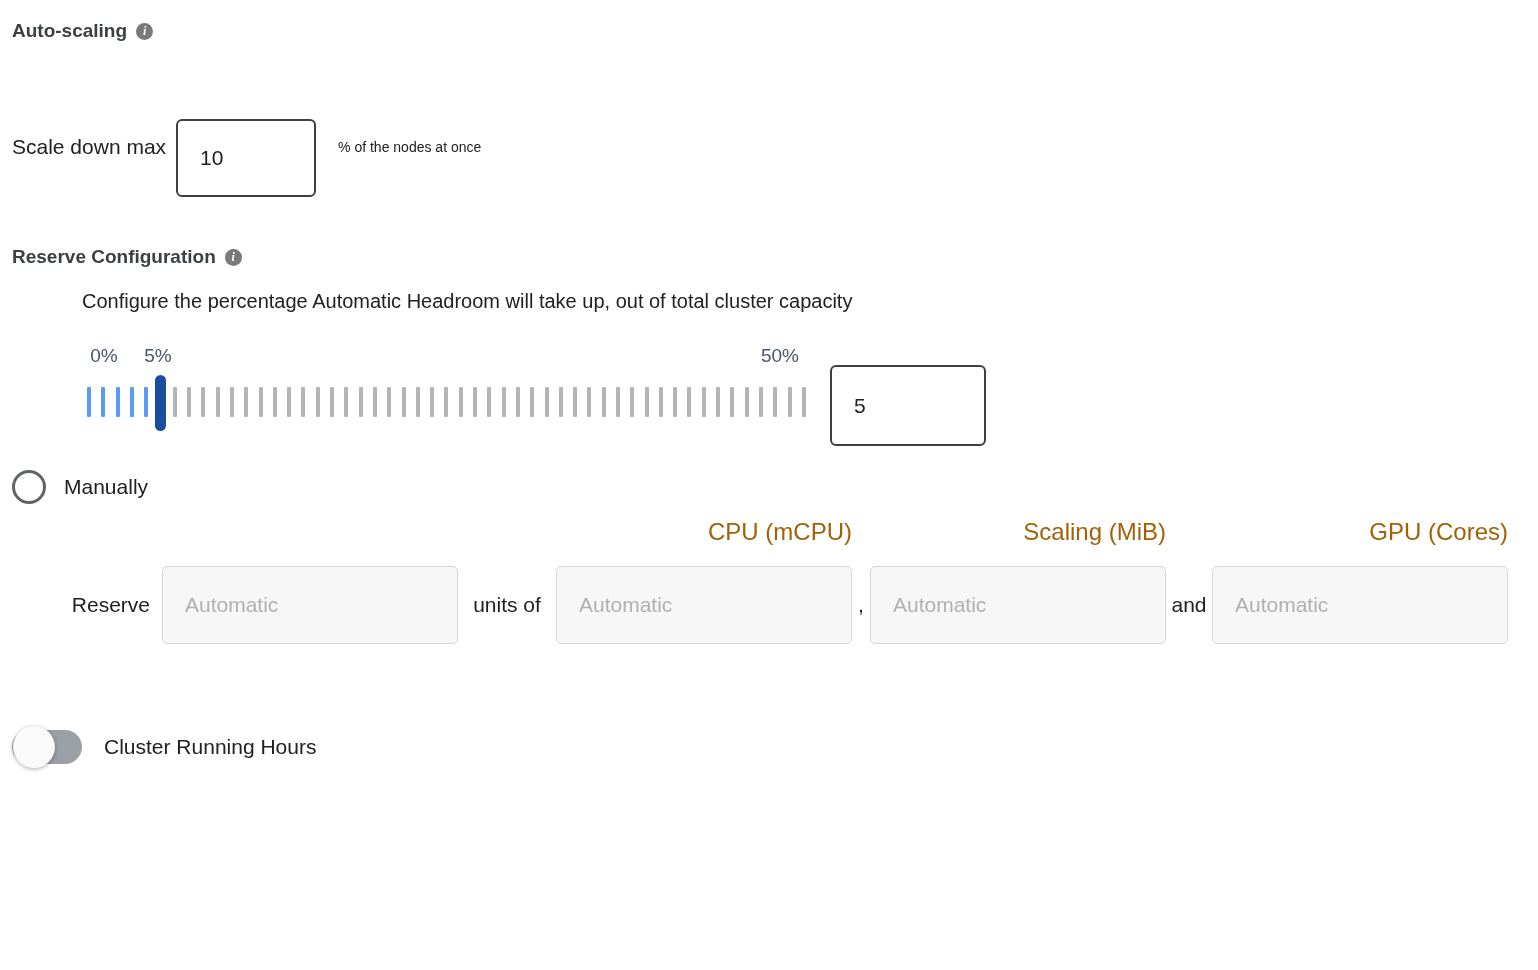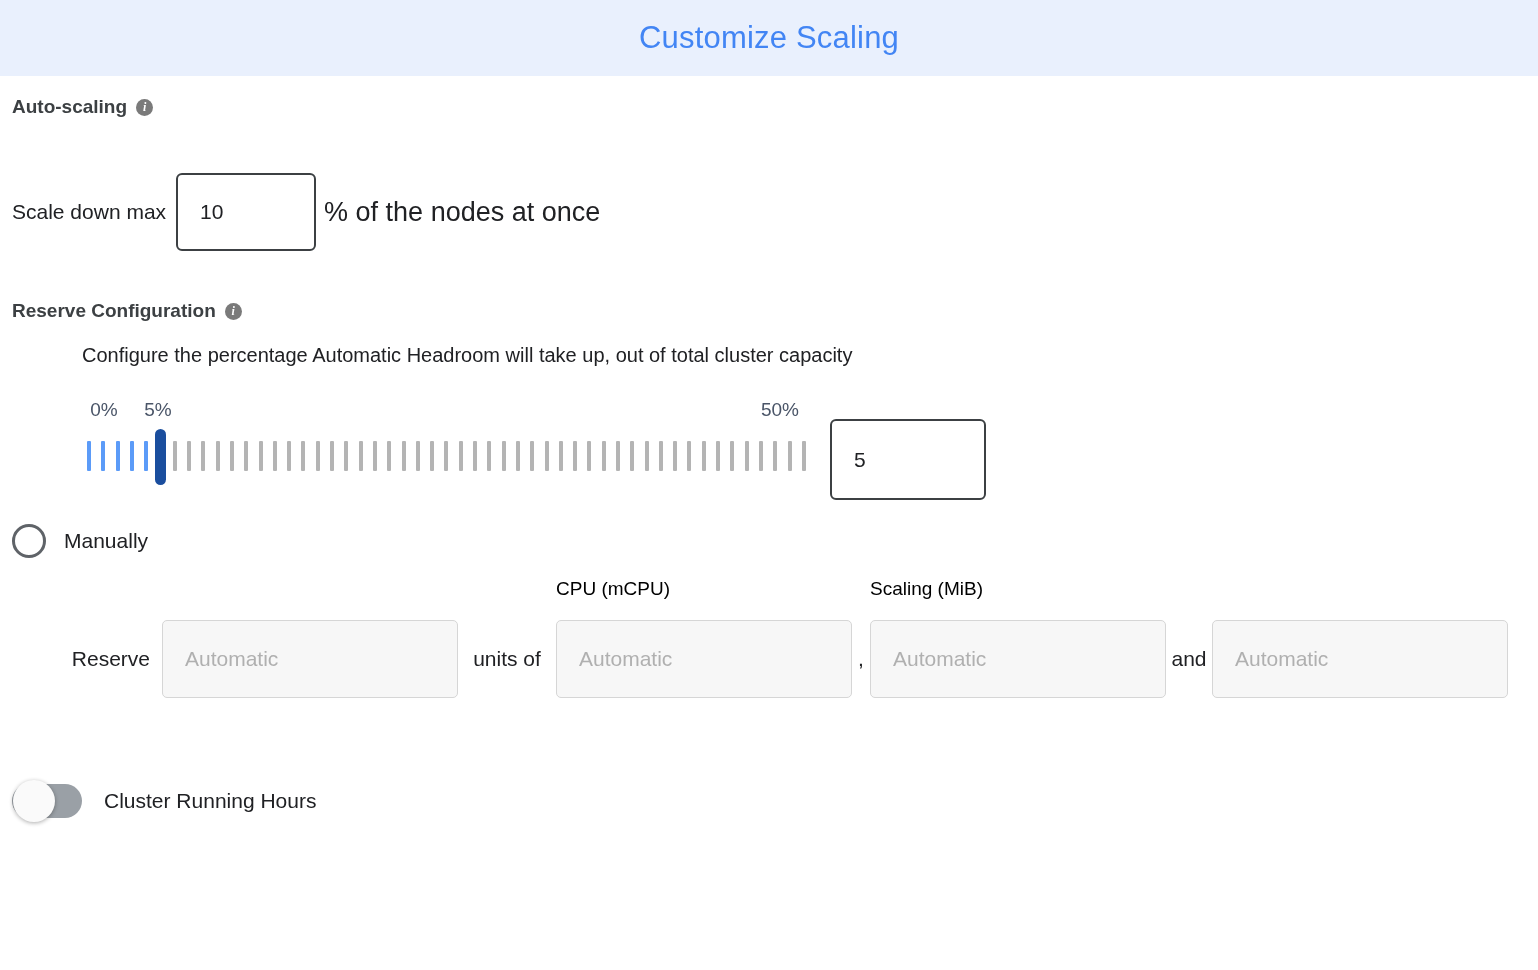--- a/index.html
+++ b/index.html
@@ -150,9 +150,6 @@
 
 <div class="page">
 
-  <div class="header">
-    <div class="header-title">Customize Scaling</div>
-  </div>
 
   <div class="body">
 

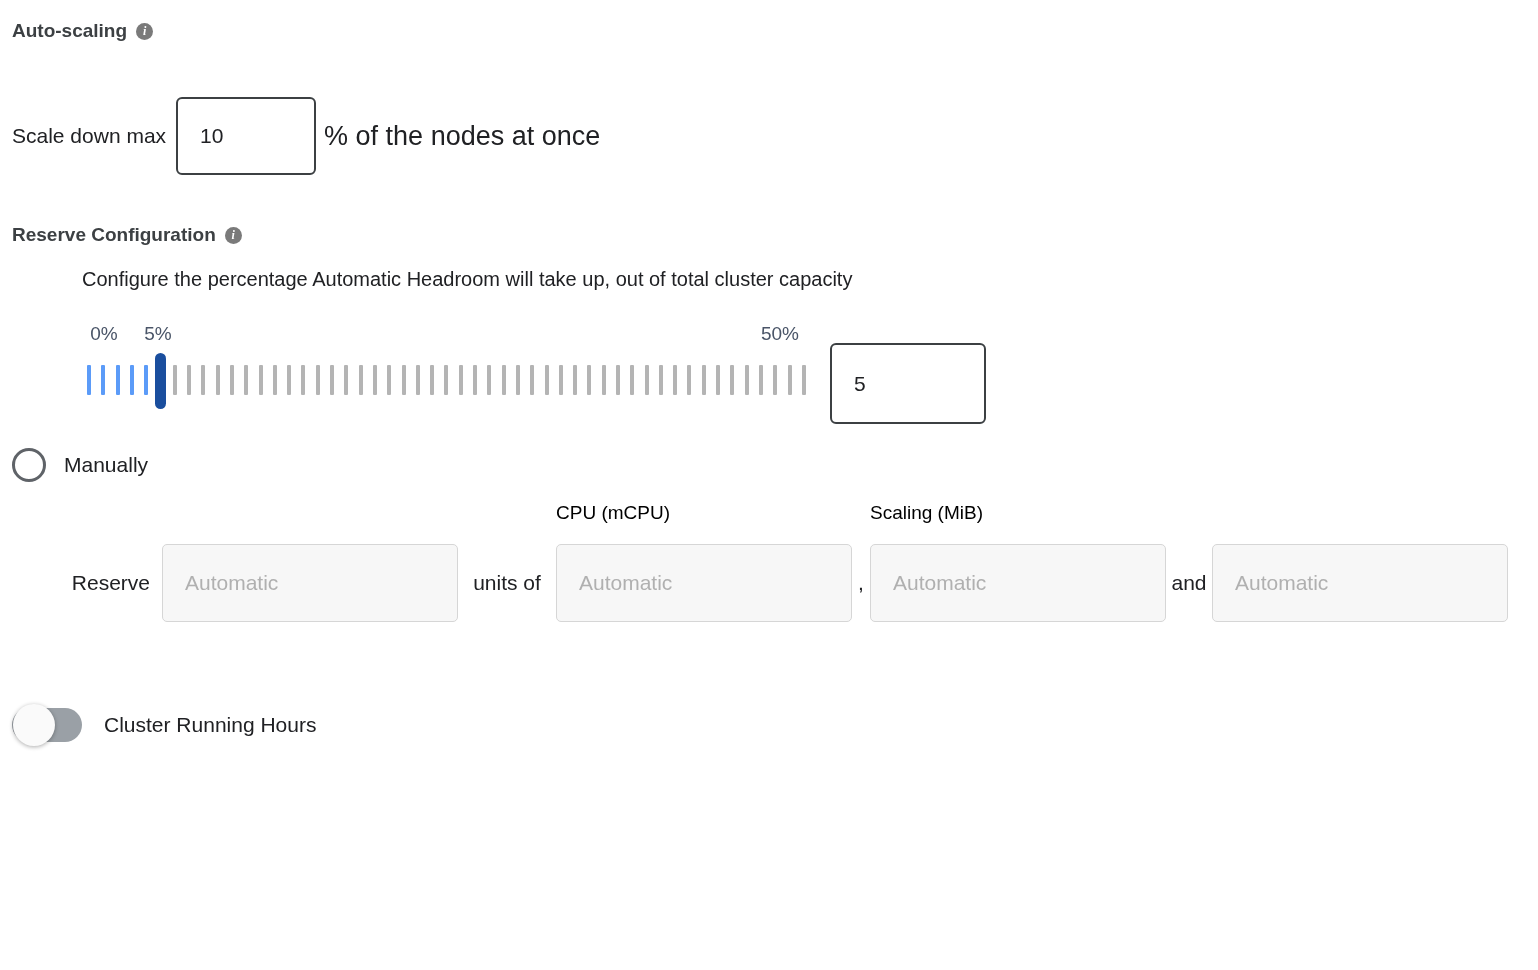--- a/index.html
+++ b/index.html
@@ -63,7 +63,7 @@
     border: 2px solid #3c4043; border-radius: 6px;
     background:#fff; color:#202124;
     font-size: 21px; font-family: "Liberation Sans", sans-serif;
-    padding: 0 22px; outline: none;
+    padding: 0 22px; outline: none; margin-top: 22px;
   }
   .scaledown-suffix { font-size: 27px; color: #202124; margin-left: 8px; }
 

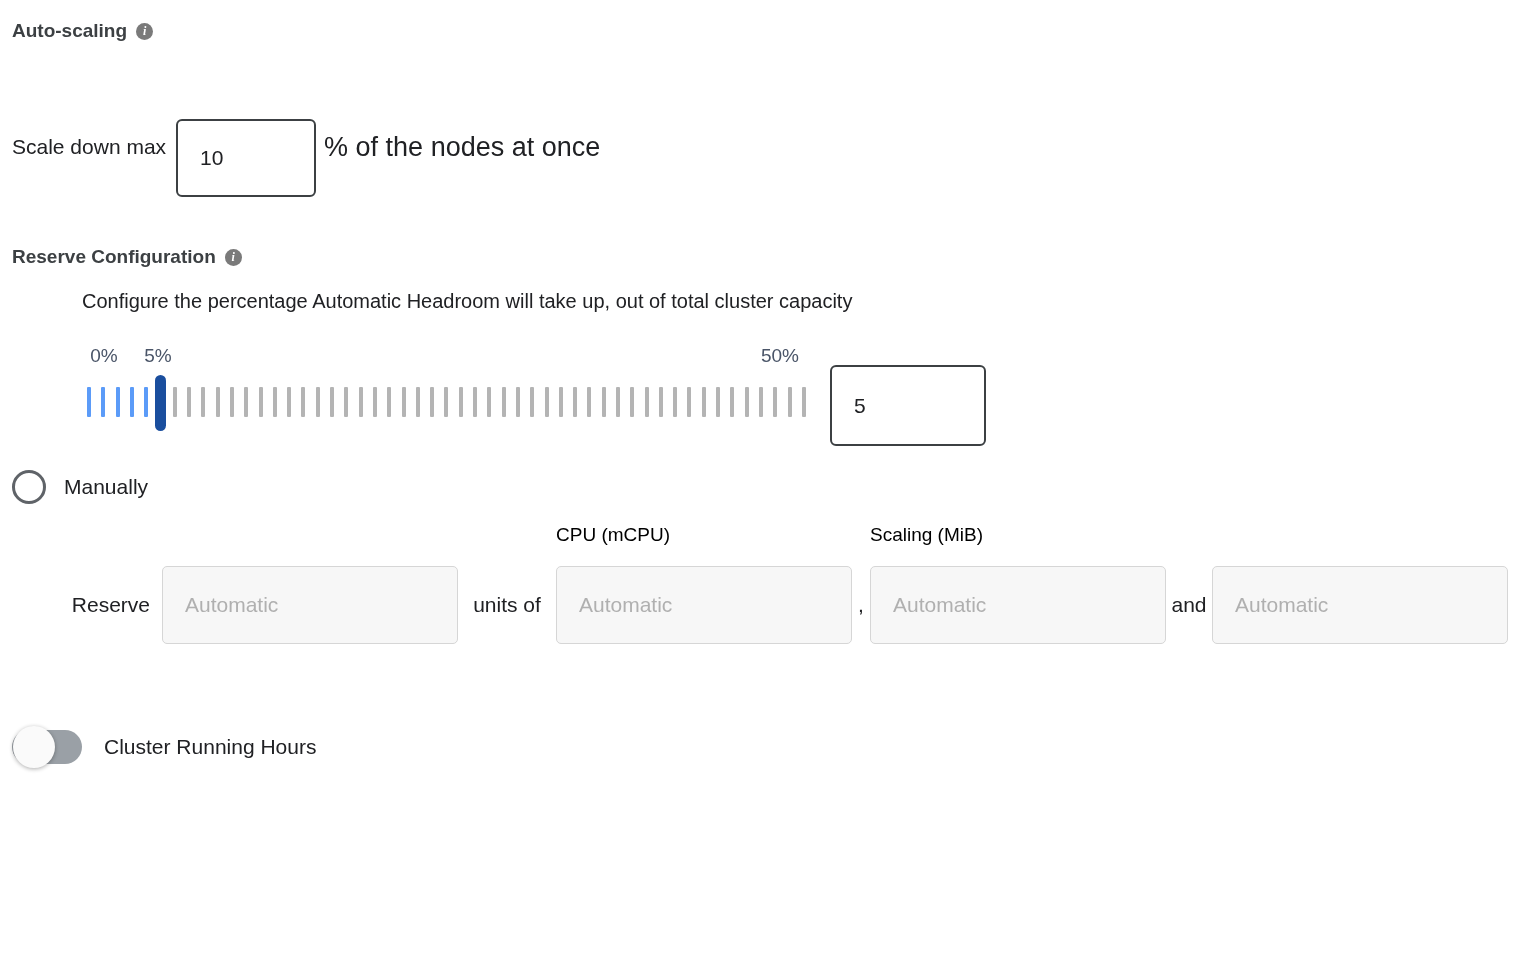--- a/index.html
+++ b/index.html
@@ -65,7 +65,7 @@
     font-size: 21px; font-family: "Liberation Sans", sans-serif;
     padding: 0 22px; outline: none; margin-top: 22px;
   }
-  .scaledown-suffix { font-size: 27px; color: #202124; margin-left: 8px; }
+  .scaledown-suffix { font-size: 14px; color: #202124; margin-left: 22px; }
 
   
   .headroom-block { margin-top: 49px; }

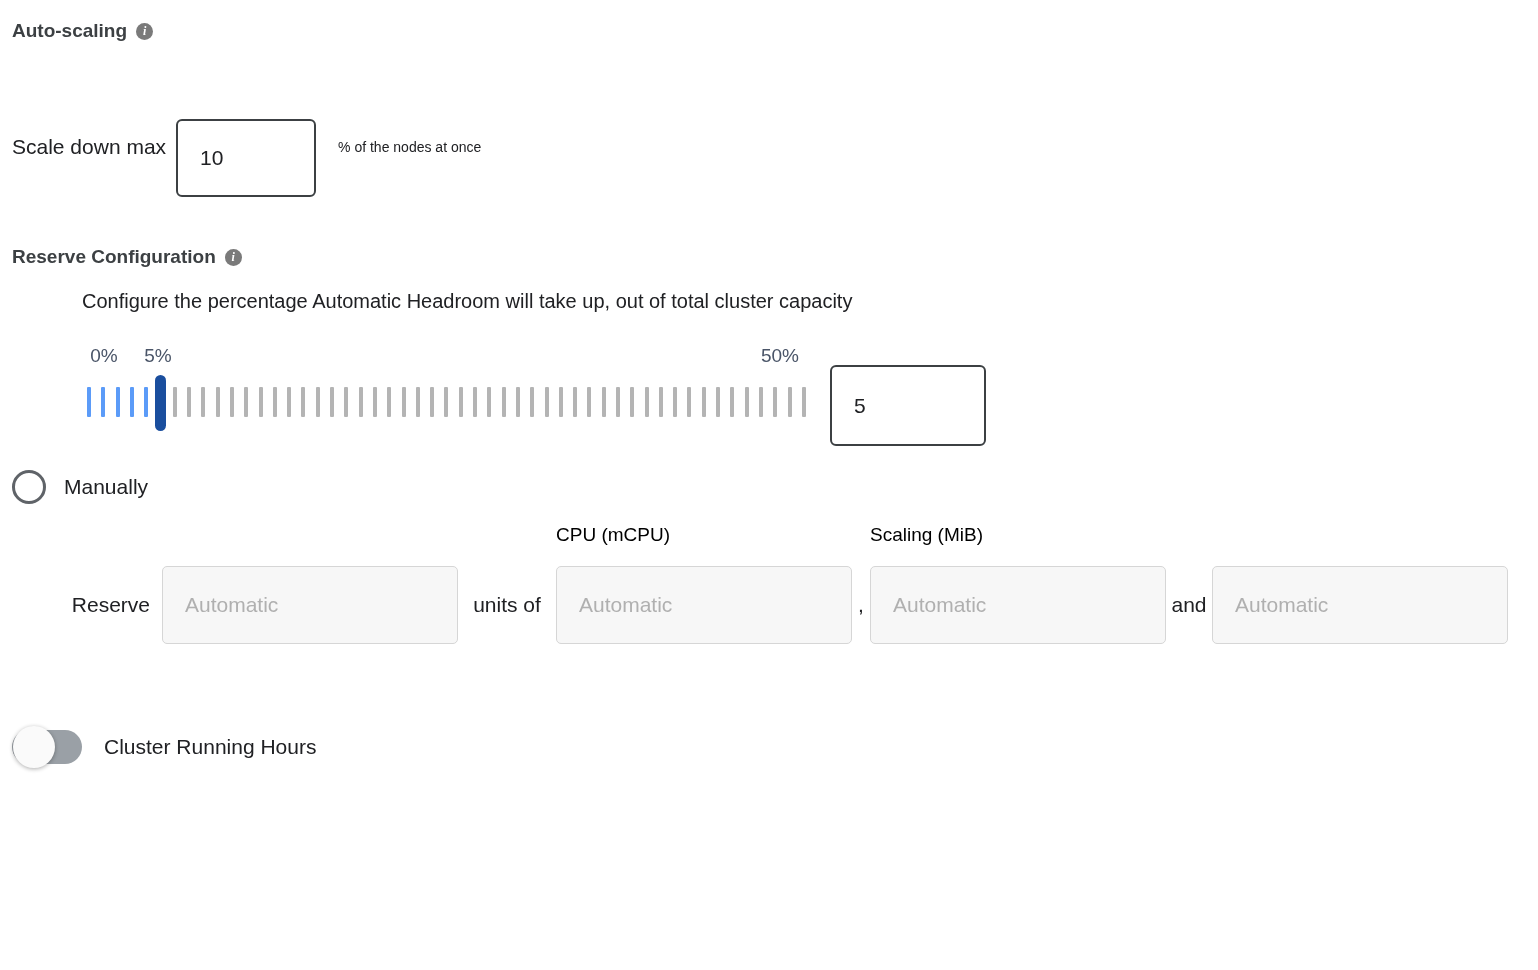--- a/index.html
+++ b/index.html
@@ -118,7 +118,7 @@
   .reserve-grid { margin-top: 12px; position: relative; }
   .col-headers { display: flex; align-items: flex-end; height: 30px; }
   .col-head {
-    font-size: 19px; color: #000000; text-align: left;
+    font-size: 24px; color: #a16207; text-align: right;
   }
   .reserve-row { display: flex; align-items: center; margin-top: 20px; }
   .conj { font-size: 21px; color: #202124; text-align: center; }

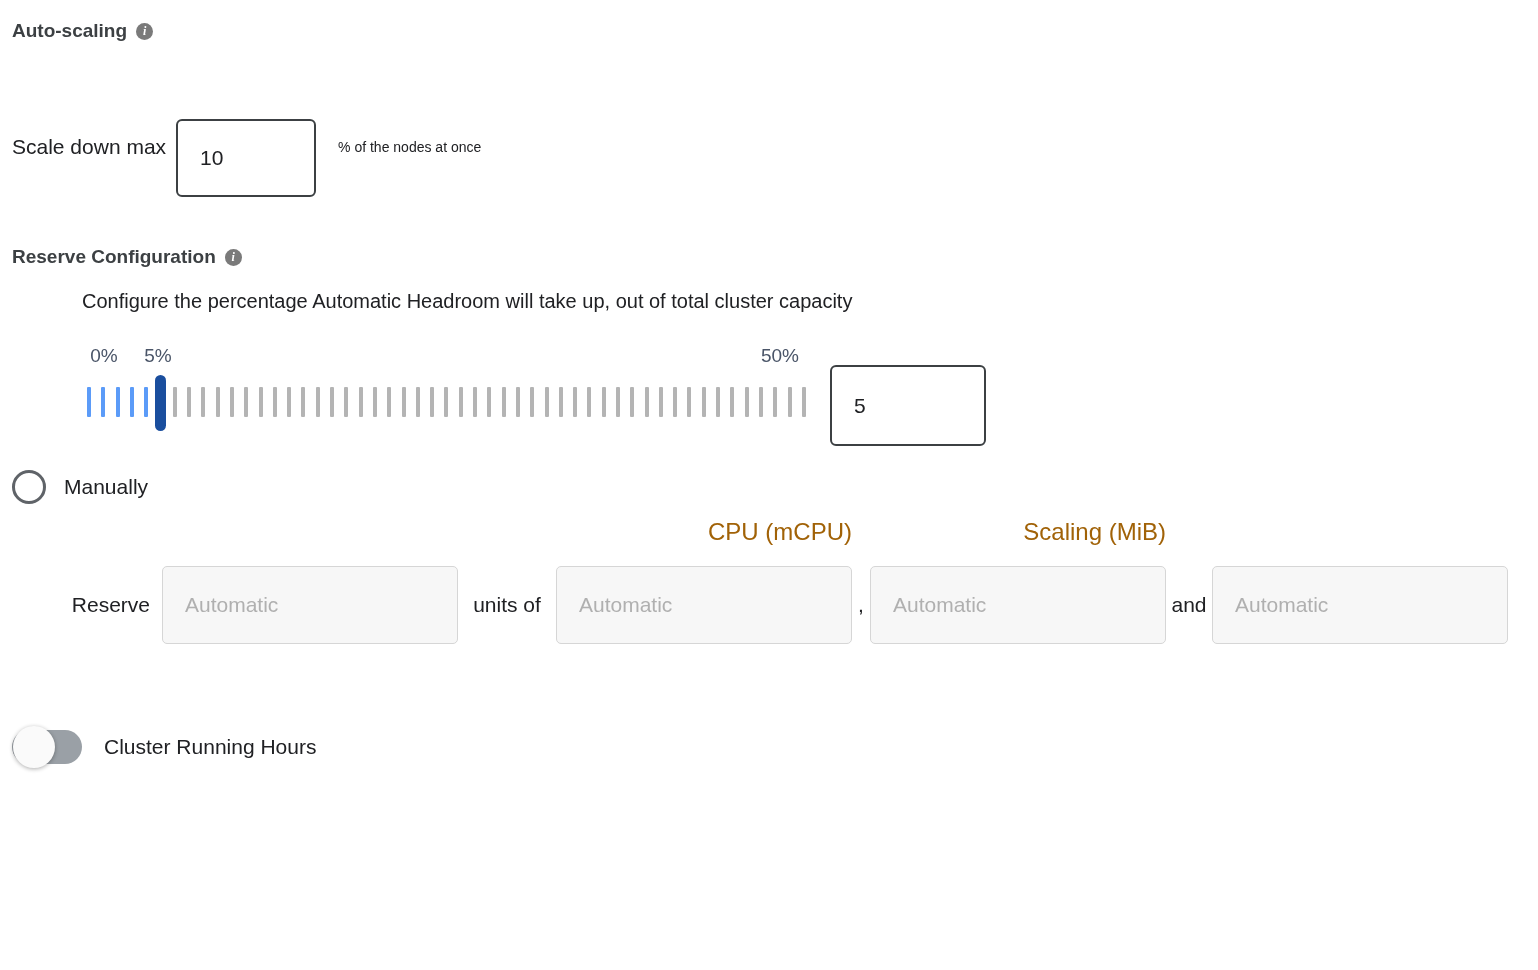--- a/index.html
+++ b/index.html
@@ -256,6 +256,7 @@
             <span style="width:18px"></span>
             <span class="col-head" style="width:296px">Scaling (MiB)</span>
             <span style="width:46px"></span>
+            <span class="col-head" style="width:296px">GPU (Cores)</span>
           </div>
 
           <div class="reserve-row">

